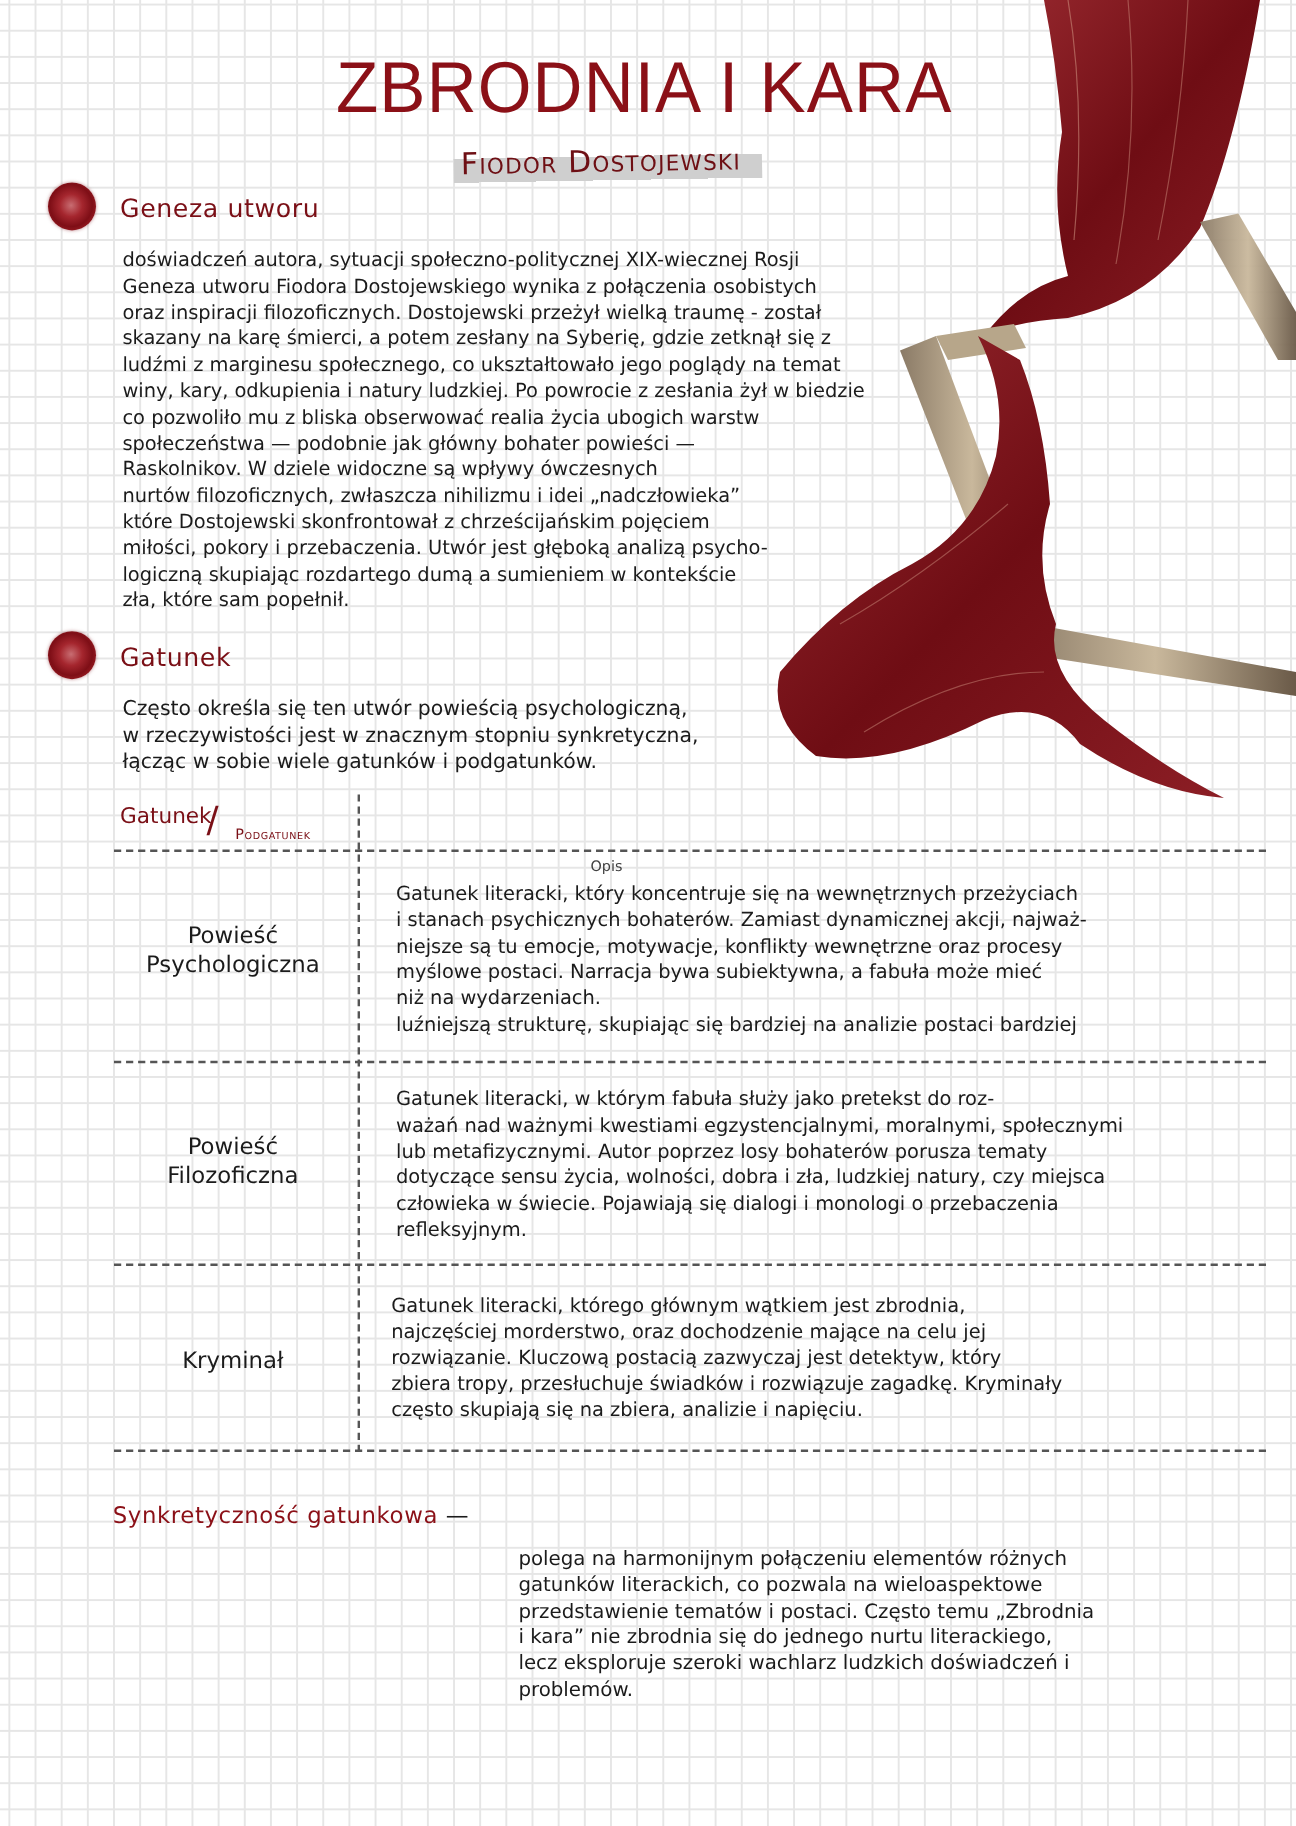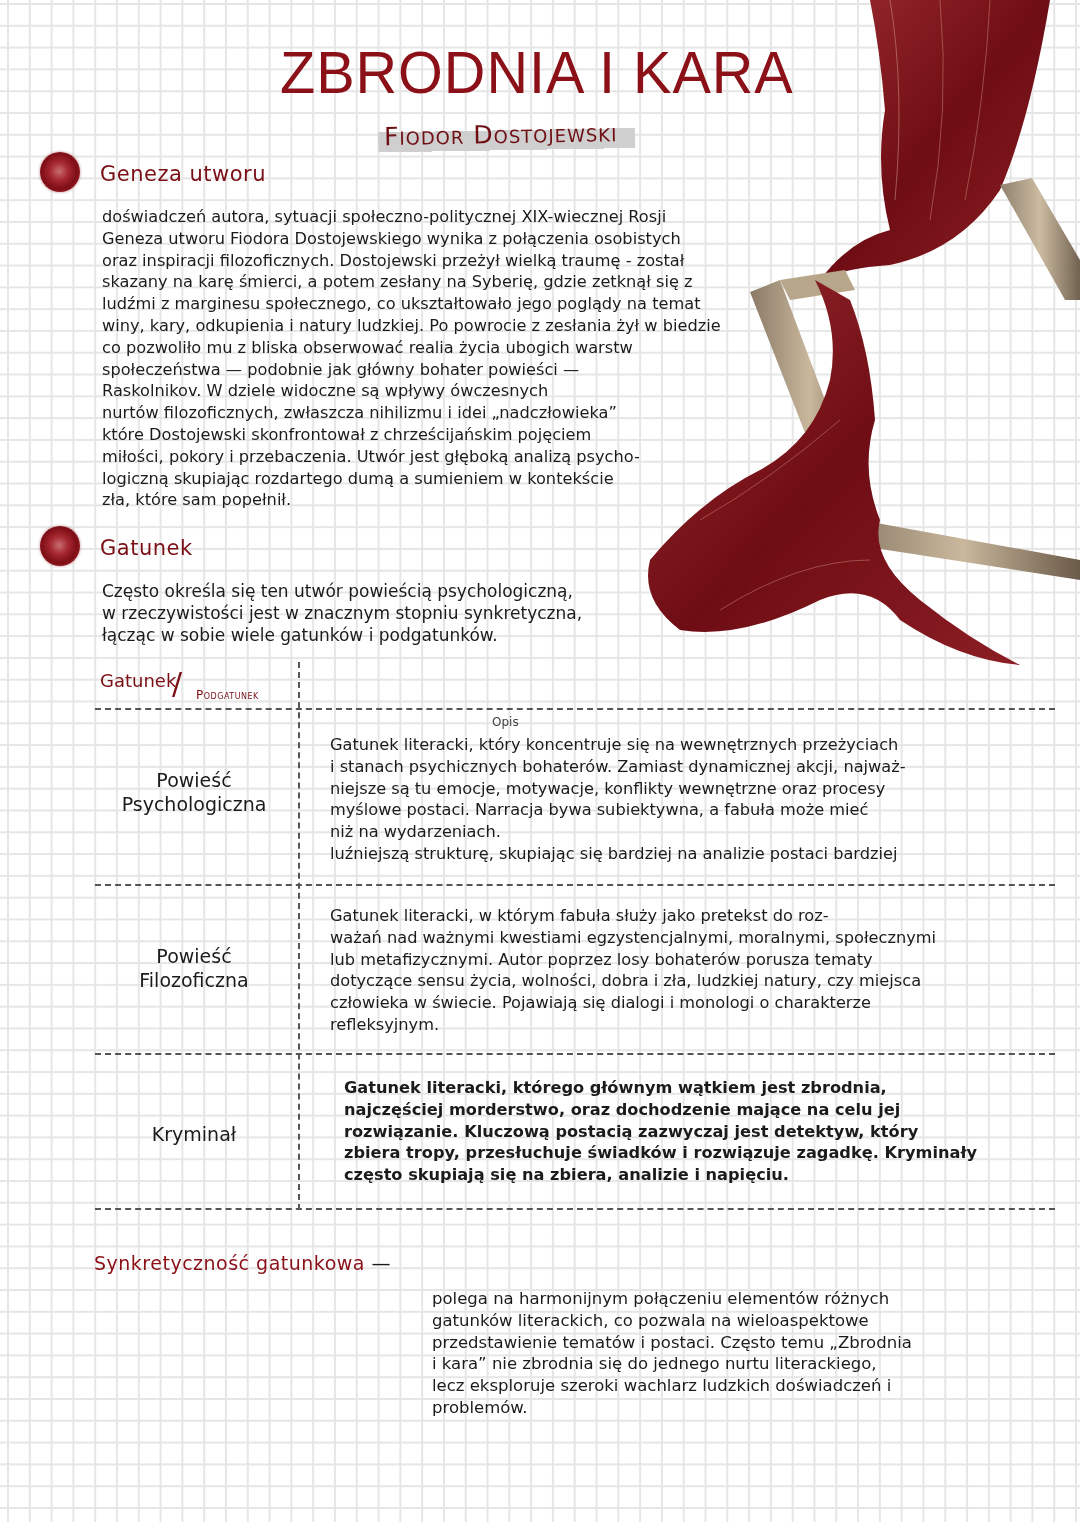--- a/index.html
+++ b/index.html
@@ -145,7 +145,7 @@
   <div>ważań nad ważnymi kwestiami egzystencjalnymi, moralnymi, społecznymi</div>
   <div>lub metafizycznymi. Autor poprzez losy bohaterów porusza tematy</div>
   <div>dotyczące sensu życia, wolności, dobra i zła, ludzkiej natury, czy miejsca</div>
-  <div>człowieka w świecie. Pojawiają się dialogi i monologi o charakterze</div>
+  <div>człowieka w świecie. Pojawiają się dialogi i monologi o przebaczenia</div>
   <div>refleksyjnym.</div>
 </div>
 

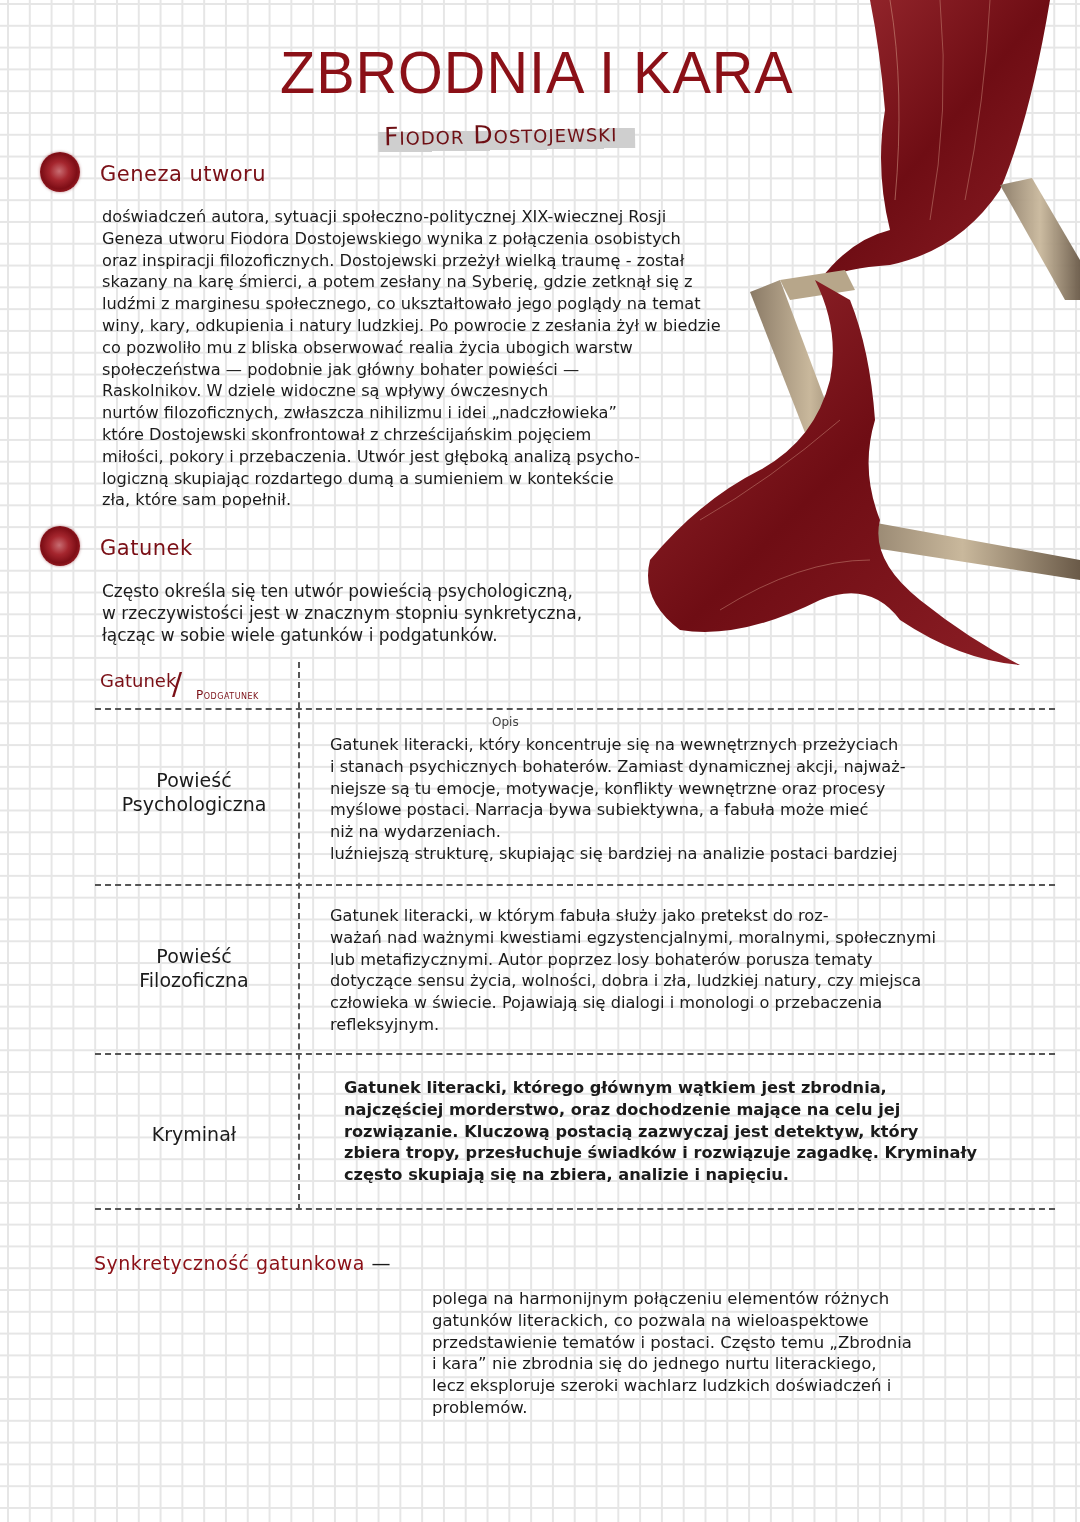--- a/index.html
+++ b/index.html
@@ -152,7 +152,7 @@
 <div class="abs genre-name" style="left:94px; top:1122px;">
   <div>Kryminał</div>
 </div>
-<div class="abs body-text desc" style="left:344px; top:1077px;font-weight:bold;">
+<div class="abs body-text desc" style="left:326px; top:1077px;">
   <div>Gatunek literacki, którego głównym wątkiem jest zbrodnia,</div>
   <div>najczęściej morderstwo, oraz dochodzenie mające na celu jej</div>
   <div>rozwiązanie. Kluczową postacią zazwyczaj jest detektyw, który</div>

